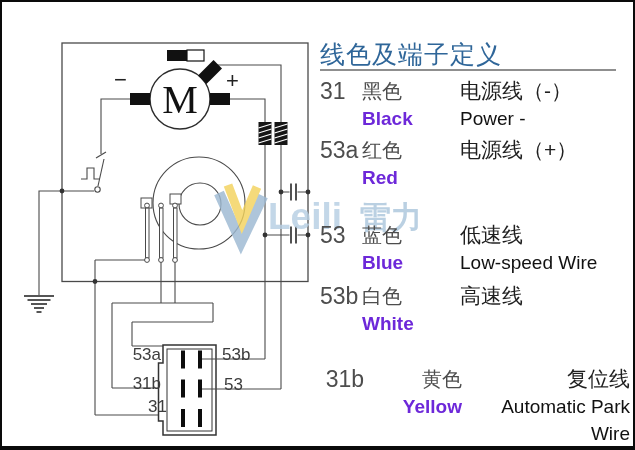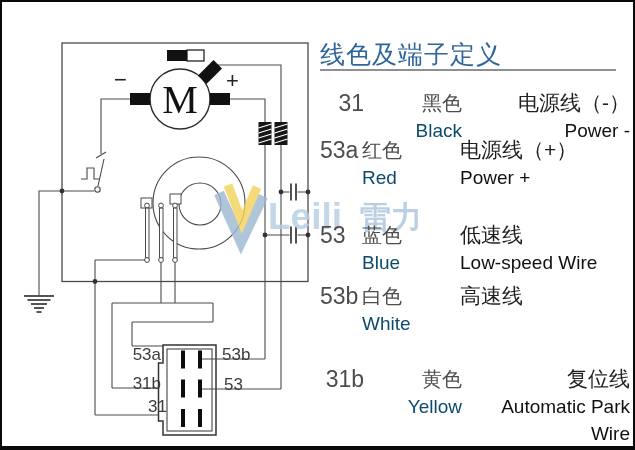--- a/index.html
+++ b/index.html
@@ -168,7 +168,7 @@
     <div class="legend-title">线色及端子定义</div>
     <div class="legend-underline"></div>
     <div id="legend-rows">
-        <div class="lrow" style="top: 88px; text-align: right;"><span class="lterm">31</span><span class="lcolor"><span class="cn">黑色</span><br><span class="en">Black</span></span><span class="ldesc"><span class="cn">电源线（-）</span><br><span class="en">Power -</span></span></div>
+        <div class="lrow" style="top: 76px;"><span class="lterm">31</span><span class="lcolor"><span class="cn">黑色</span><br><span class="en">Black</span></span><span class="ldesc"><span class="cn">电源线（-）</span><br><span class="en">Power -</span></span></div>
         <div class="lrow" style="top: 135px;"><span class="lterm">53a</span><span class="lcolor"><span class="cn">红色</span><br><span class="en">Red</span></span><span class="ldesc"><span class="cn">电源线（+）</span><br><span class="en">Power +</span></span></div>
         <div class="lrow" style="top: 220px;"><span class="lterm">53</span><span class="lcolor"><span class="cn">蓝色</span><br><span class="en">Blue</span></span><span class="ldesc"><span class="cn">低速线</span><br><span class="en">Low-speed Wire</span></span></div>
         <div class="lrow" style="top: 281px;"><span class="lterm">53b</span><span class="lcolor"><span class="cn">白色</span><br><span class="en">White</span></span><span class="ldesc"><span class="cn">高速线</span><br></span></div>

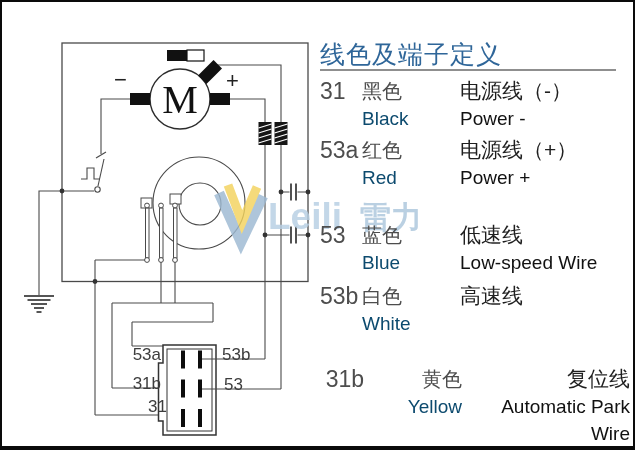--- a/index.html
+++ b/index.html
@@ -19,7 +19,7 @@
   .lterm{display:inline-block;width:42px;vertical-align:top;font-size:23px;color:#4d4d4d;}
   .lcolor{display:inline-block;width:98px;vertical-align:top;}
   .lcolor .cn{font-size:20px;color:#4d4d4d;}
-  .lcolor .en{font-size:19px;color:#0c4a6e;}
+  .lcolor .en{font-size:19px;color:#6d28d9;font-weight:bold;}
   .ldesc{display:inline-block;width:168px;vertical-align:top;}
   .ldesc .cn{font-size:21px;color:#1f1f1f;}
   .ldesc .en{font-size:19px;font-weight:normal;color:#111111;}

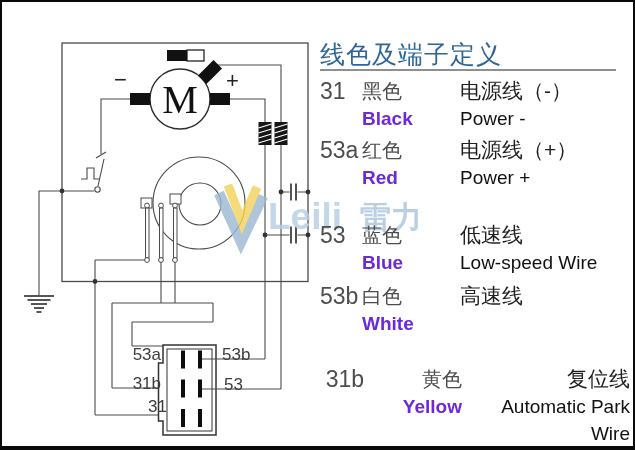--- a/index.html
+++ b/index.html
@@ -169,7 +169,7 @@
     <div class="legend-underline"></div>
     <div id="legend-rows">
         <div class="lrow" style="top: 76px;"><span class="lterm">31</span><span class="lcolor"><span class="cn">黑色</span><br><span class="en">Black</span></span><span class="ldesc"><span class="cn">电源线（-）</span><br><span class="en">Power -</span></span></div>
-        <div class="lrow" style="top: 135px;"><span class="lterm">53a</span><span class="lcolor"><span class="cn">红色</span><br><span class="en">Red</span></span><span class="ldesc"><span class="cn">电源线（+）</span><br><span class="en">Power +</span></span></div>
+        <div class="lrow" style="top: 135px;"><span class="lterm">53a</span><span class="lcolor"><span class="cn">红色</span><br><span class="en">Red</span></span><span class="ldesc"><span class="cn">电源线（+）</span><br></span></div>
         <div class="lrow" style="top: 220px;"><span class="lterm">53</span><span class="lcolor"><span class="cn">蓝色</span><br><span class="en">Blue</span></span><span class="ldesc"><span class="cn">低速线</span><br><span class="en">Low-speed Wire</span></span></div>
         <div class="lrow" style="top: 281px;"><span class="lterm">53b</span><span class="lcolor"><span class="cn">白色</span><br><span class="en">White</span></span><span class="ldesc"><span class="cn">高速线</span><br></span></div>
         <div class="lrow" style="top: 364px; text-align: right;"><span class="lterm">31b</span><span class="lcolor"><span class="cn">黄色</span><br><span class="en">Yellow</span></span><span class="ldesc"><span class="cn">复位线</span><br><span class="en">Automatic Park Wire</span></span></div>

